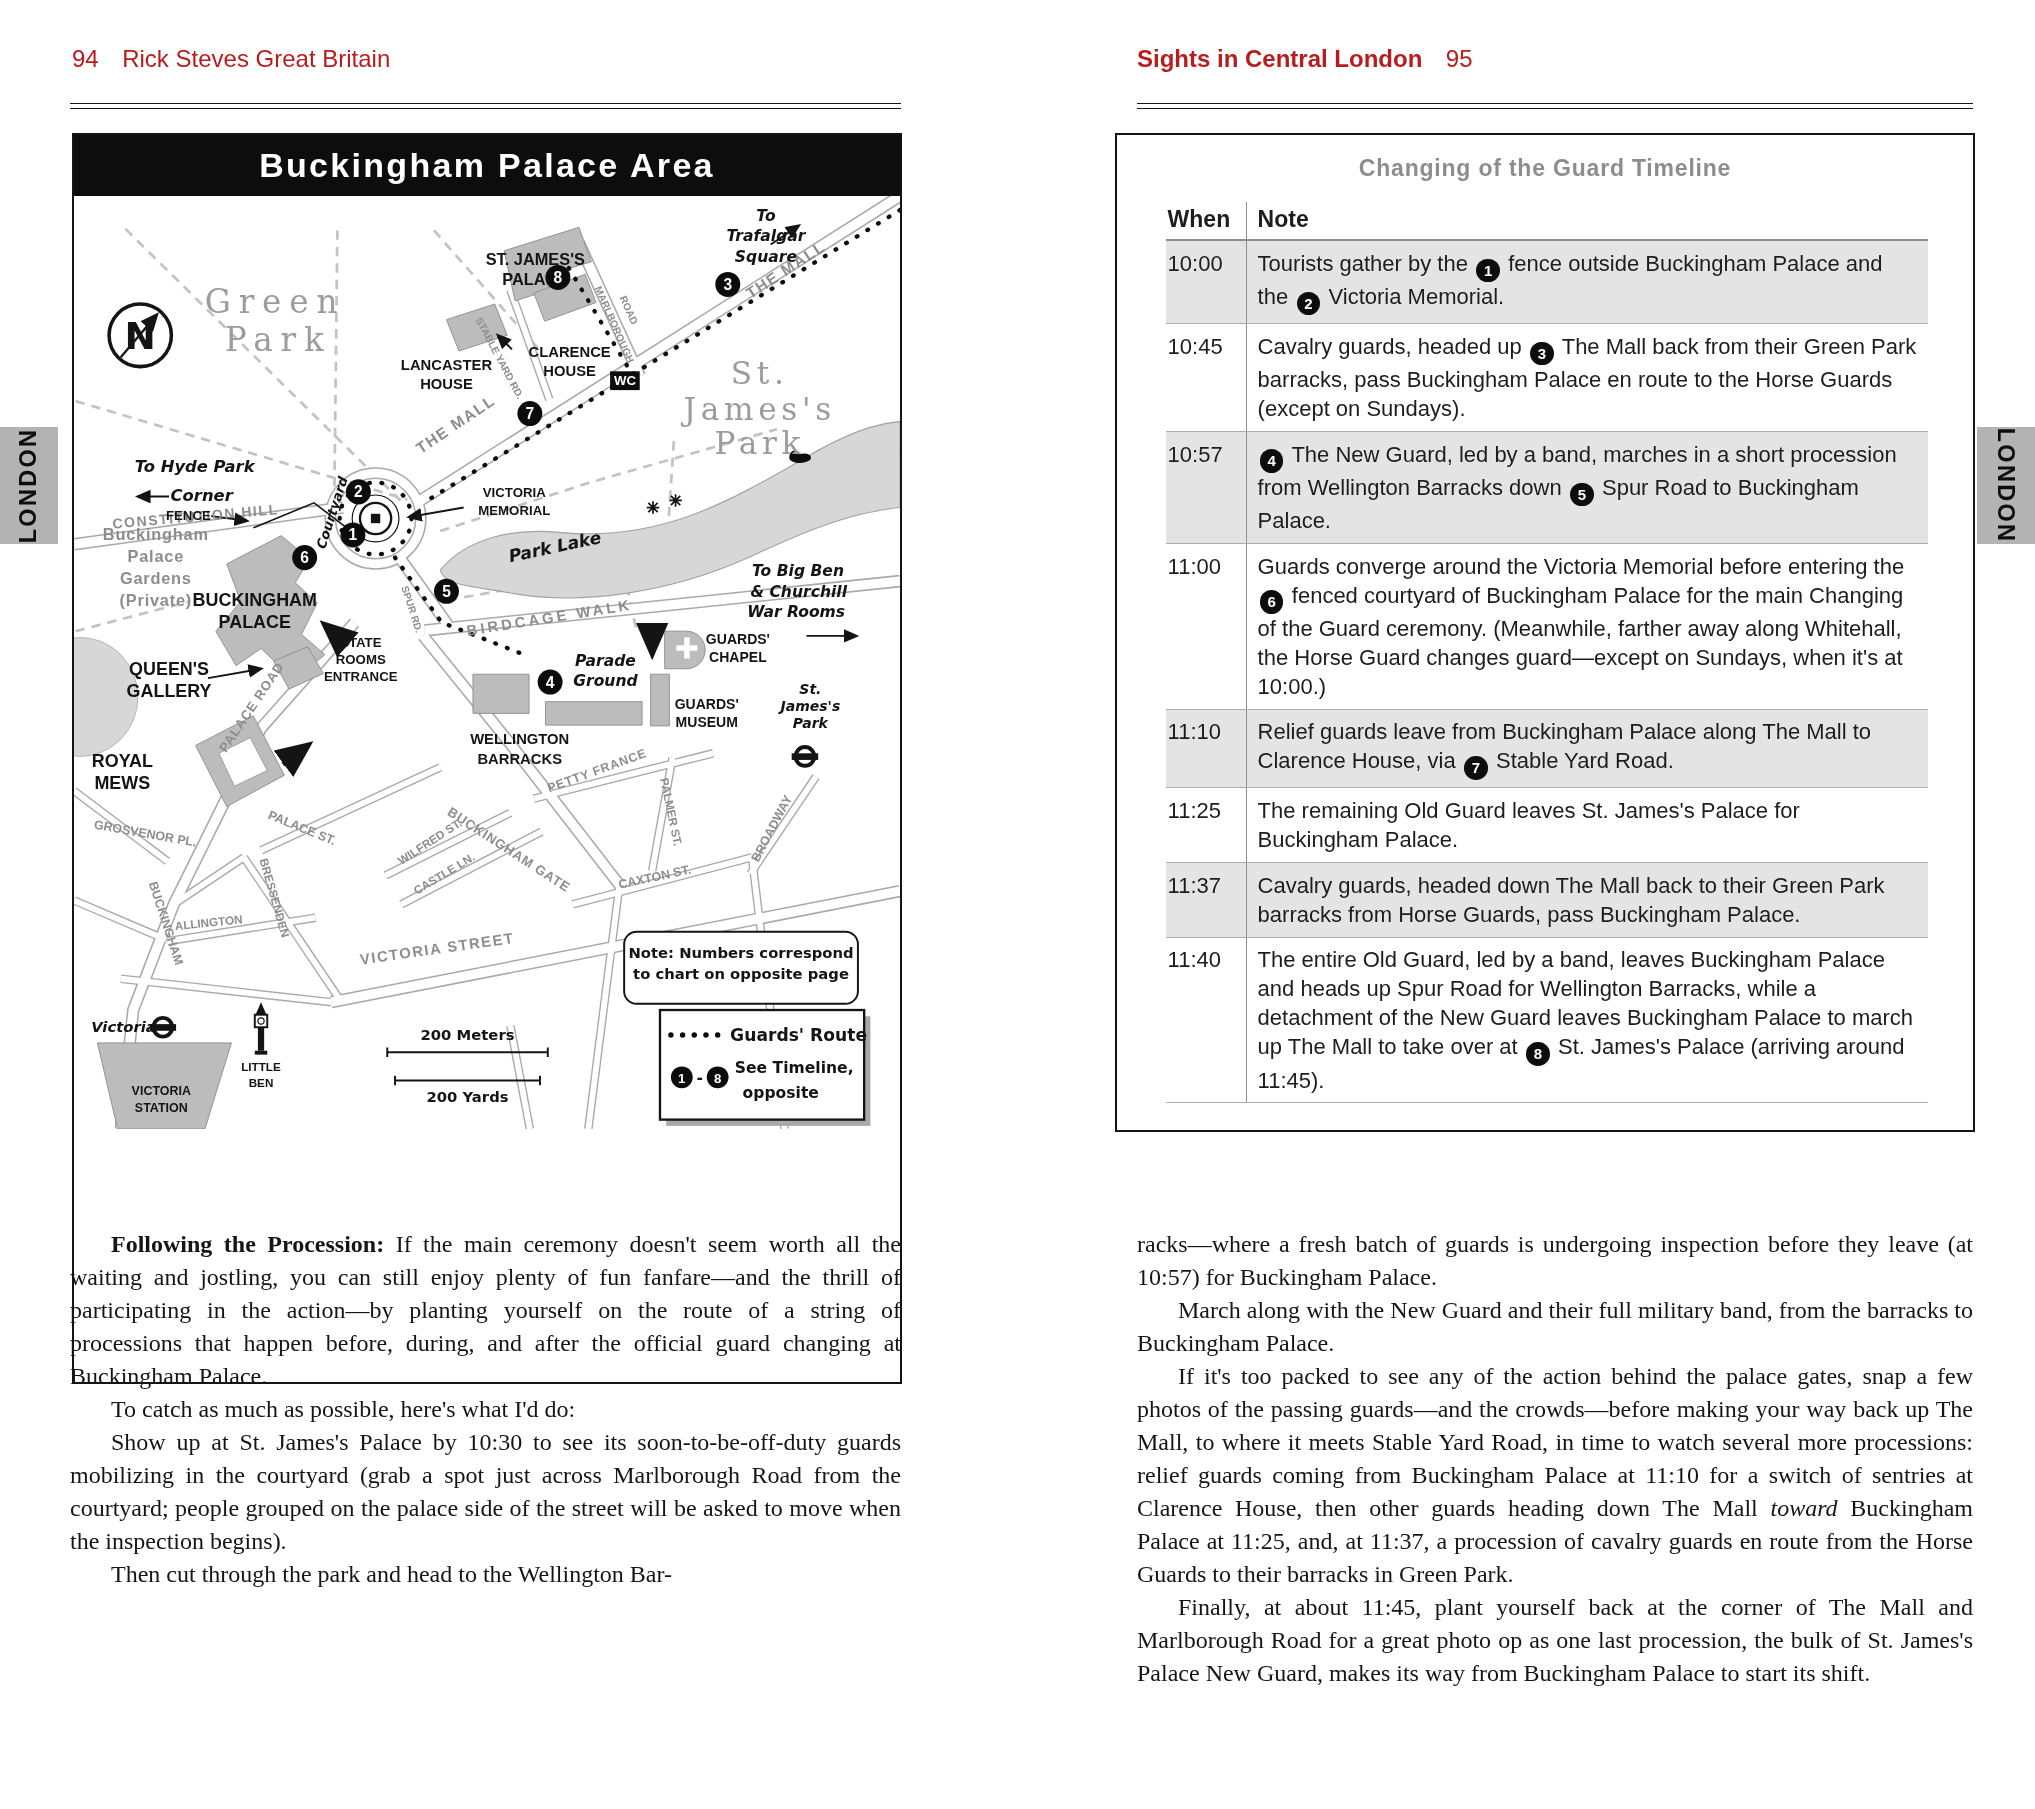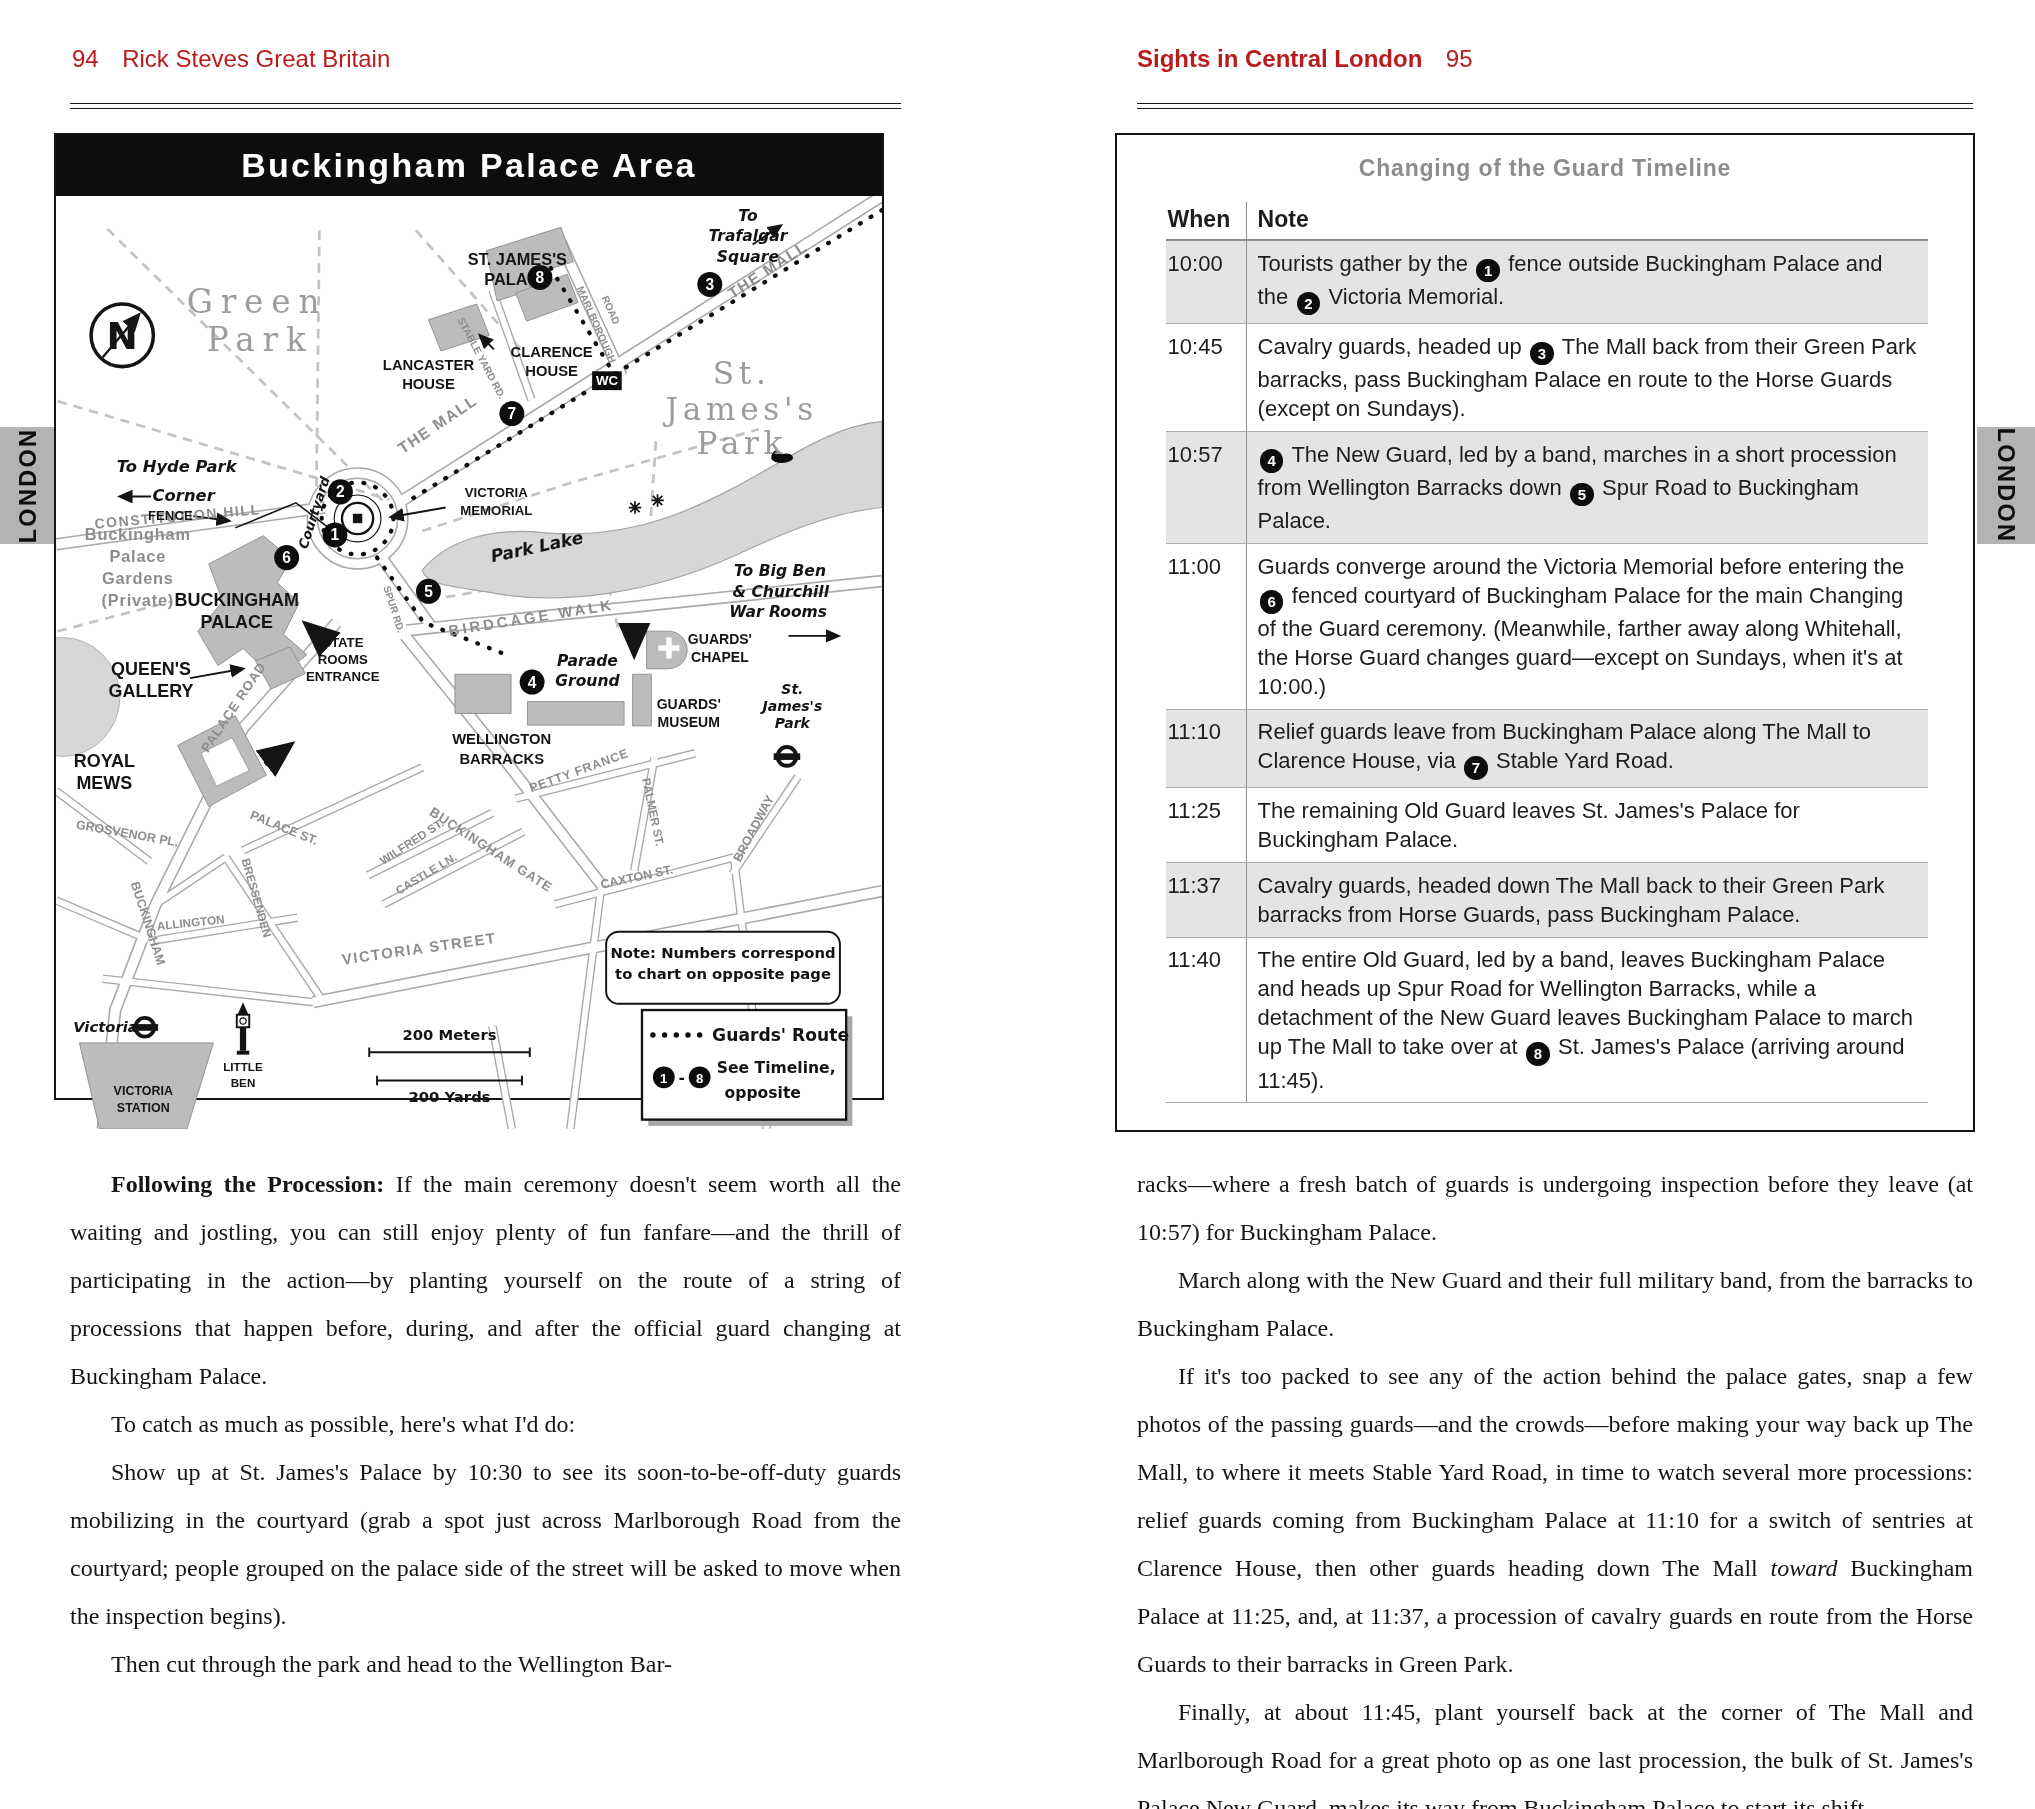--- a/index.html
+++ b/index.html
@@ -26,7 +26,7 @@
   .side-tab.right span{transform:rotate(90deg);}
 
   
-  .map-box{position:absolute;left:54px;top:133px;width:830px;height:967px;
+  .map-box{position:absolute;left:72px;top:133px;width:830px;height:1251px;
            border:2.3px solid #141414;box-sizing:border-box;background:#fff;}
   .map-banner{height:61px;background:#0d0d0d;color:#fff;font-weight:bold;font-size:34px;
               letter-spacing:2.3px;text-align:center;line-height:61px;}

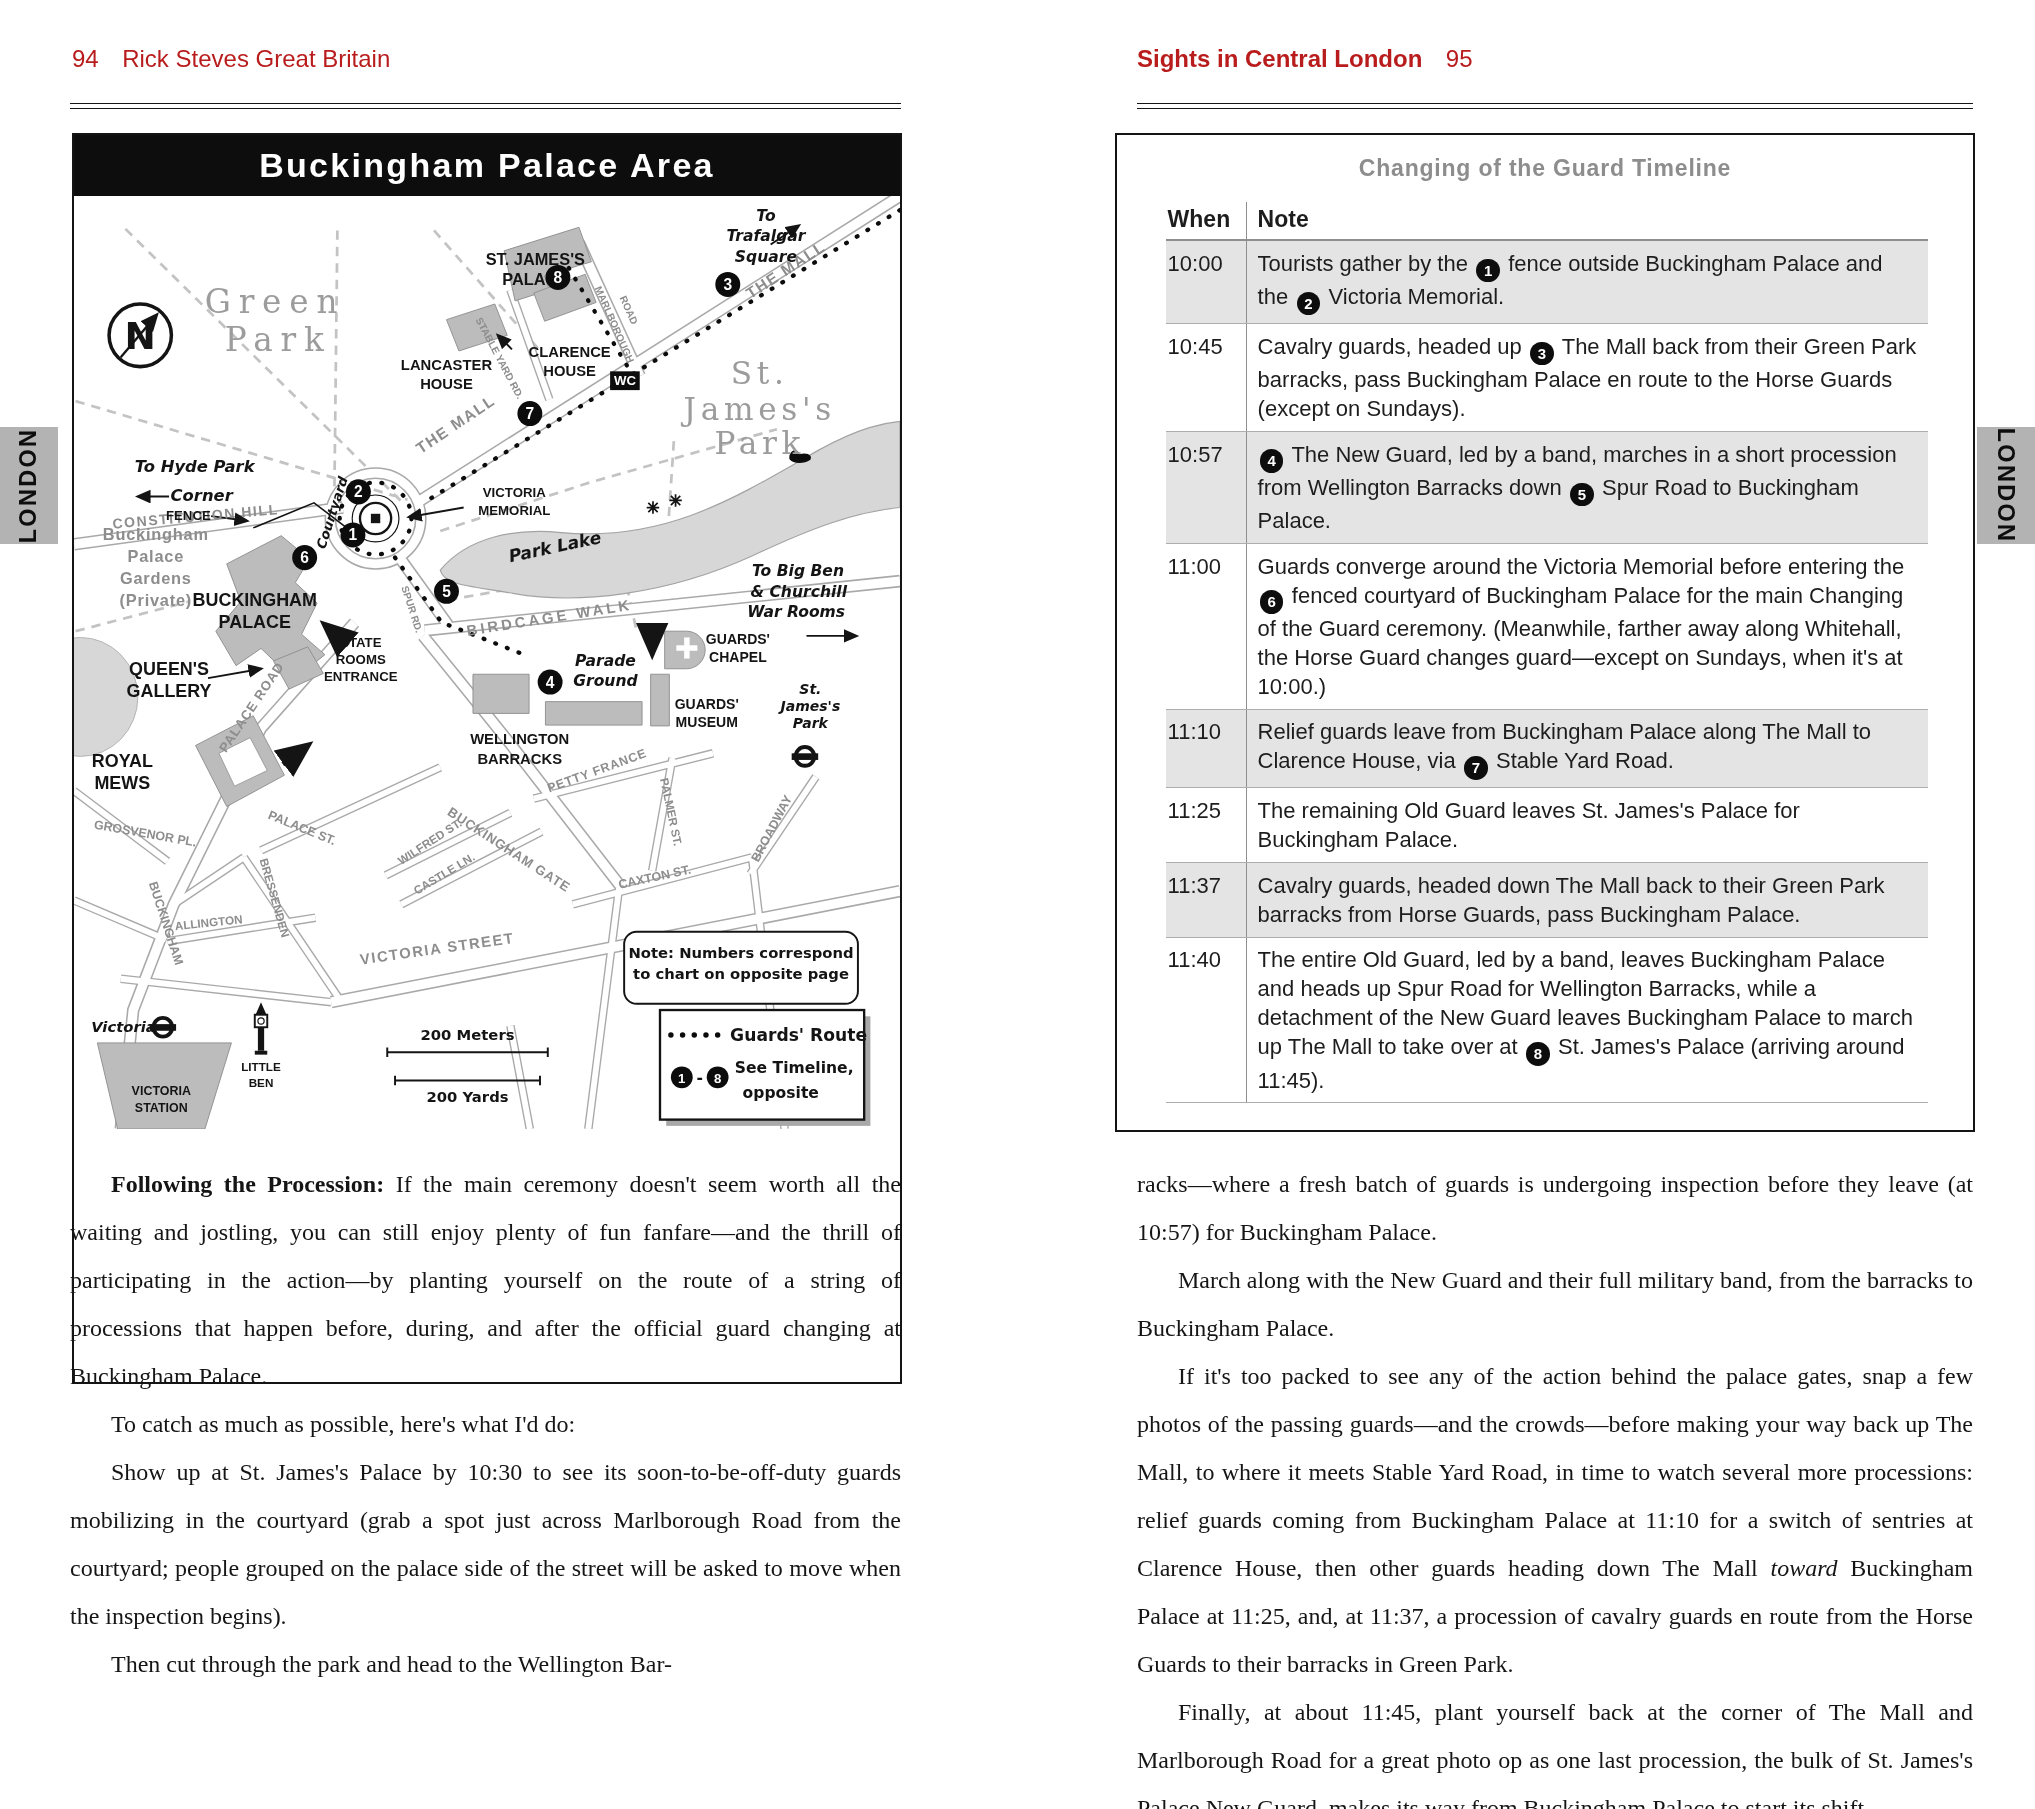--- a/index.html
+++ b/index.html
@@ -58,8 +58,8 @@
          font-weight:bold;font-size:15px;line-height:23.5px;text-align:center;vertical-align:-4.7px;margin:0 2.3px;}
 
   
-  .col{position:absolute;top:1160px;font-family:"Liberation Serif",serif;font-size:24px;
-       line-height:48px;text-align:justify;color:#151515;}
+  .col{position:absolute;top:1228px;font-family:"Liberation Serif",serif;font-size:24px;
+       line-height:33px;text-align:justify;color:#151515;}
   .col.left{left:70px;width:831px;}
   .col.right{left:1137px;width:836px;}
   .col p{margin:0;}

